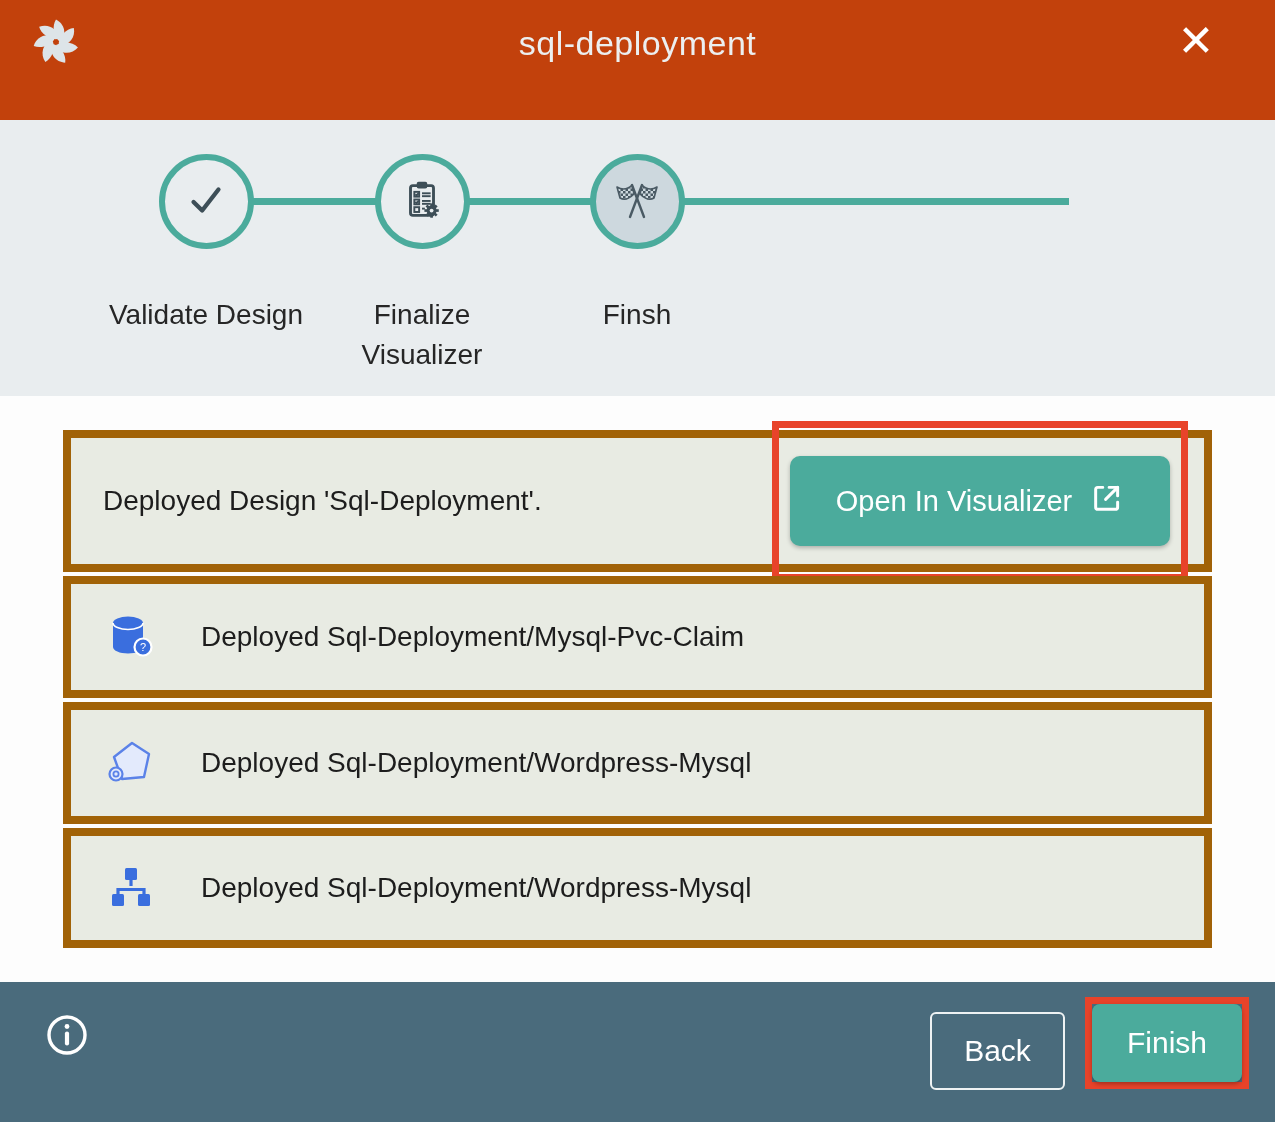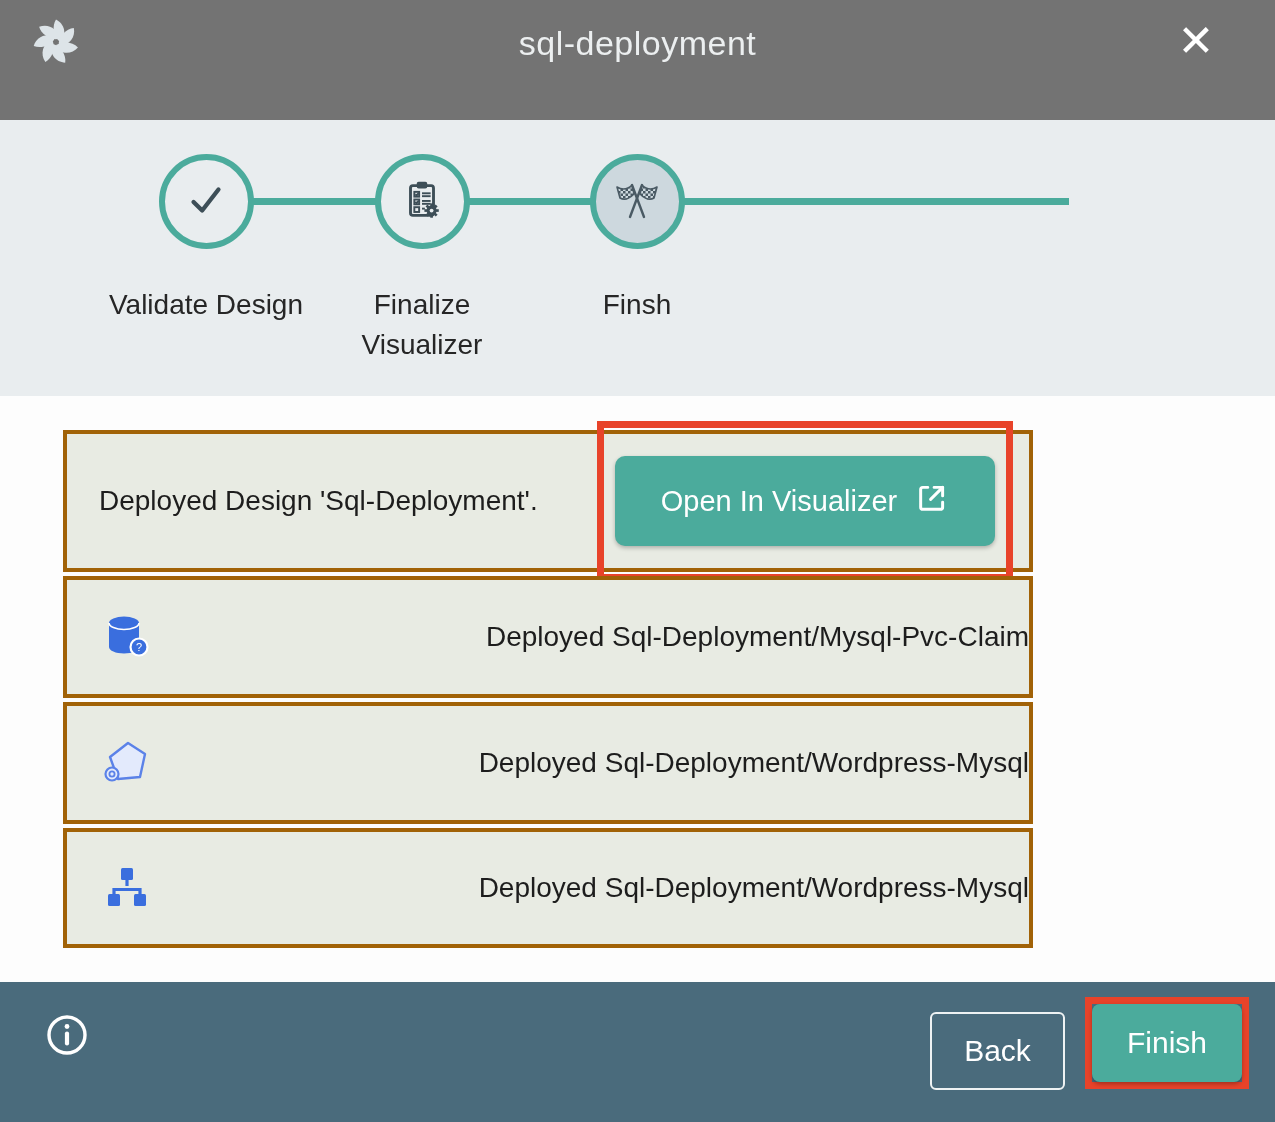--- a/index.html
+++ b/index.html
@@ -8,7 +8,7 @@
   .modal{position:relative;width:1275px;height:1122px;background:#fdfdfd;overflow:hidden;}
 
   
-  .hdr{position:absolute;left:0;top:0;width:100%;height:120px;background:#737373;}
+  .hdr{position:absolute;left:0;top:0;width:100%;height:120px;background:#c2410c;}
   .logo{position:absolute;left:28px;top:14px;width:56px;height:56px;}
   .hdr-title{position:absolute;left:0;right:0;top:24px;margin:0;text-align:center;
     font-size:34px;font-weight:400;color:#eceff0;letter-spacing:.5px;}

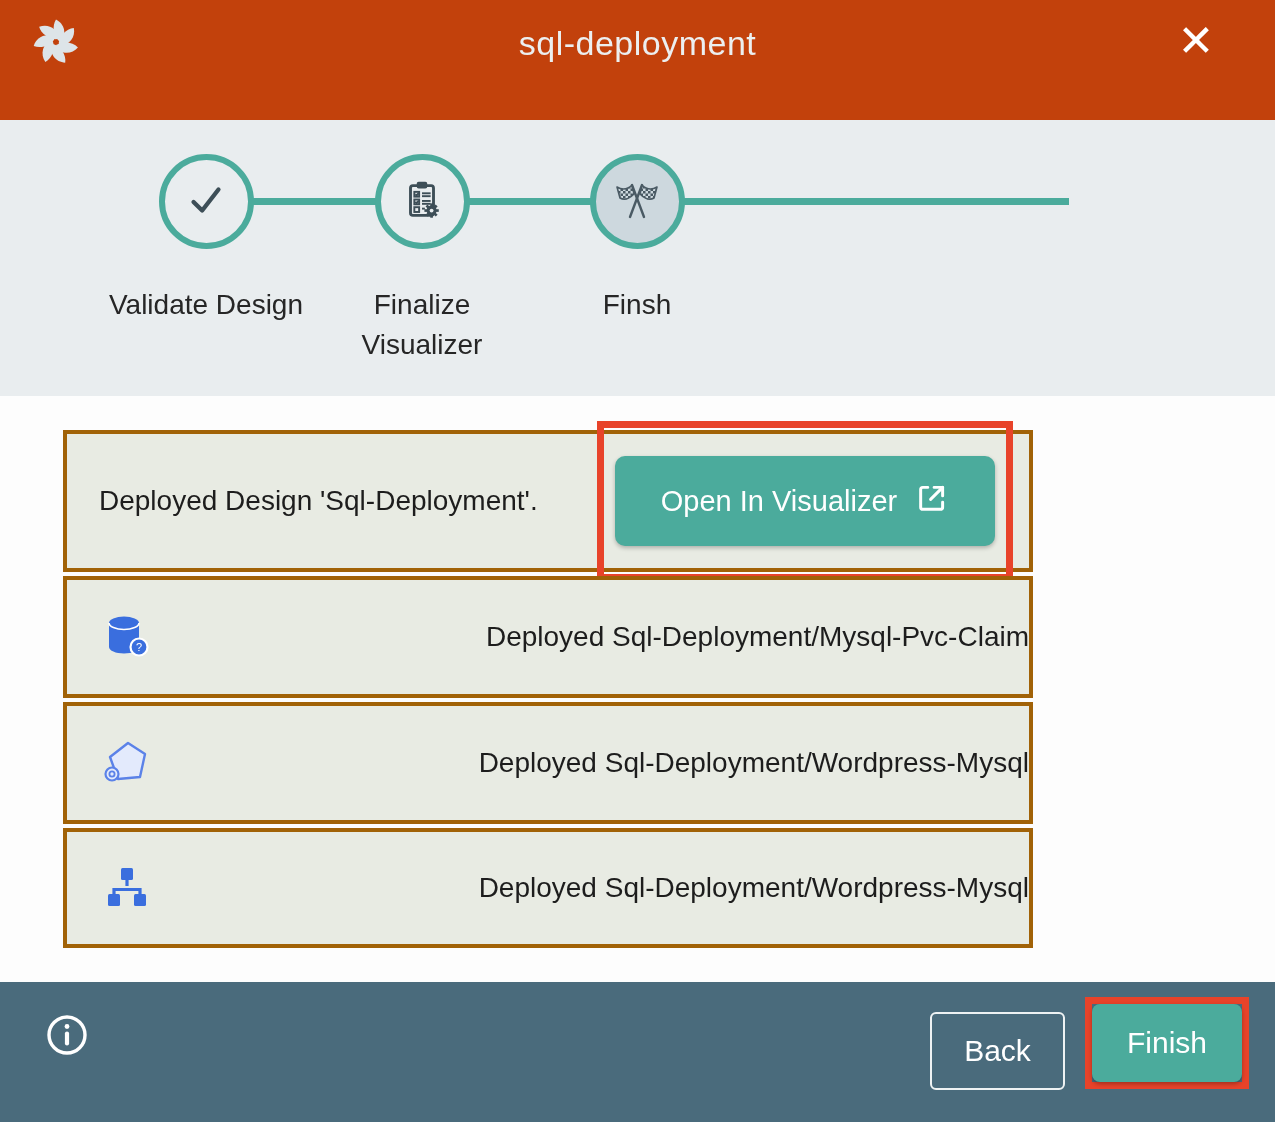--- a/index.html
+++ b/index.html
@@ -25,7 +25,7 @@
   .step-circle{width:95px;height:95px;margin:0 auto;border-radius:50%;border:6px solid #4bab9c;
     background:#e9edef;display:flex;align-items:center;justify-content:center;}
   .step.active .step-circle{background:#cdd8de;}
-  .step-label{margin-top:36px;font-size:28px;line-height:40px;color:#262626;}
+  .step-label{margin-top:46px;font-size:28px;line-height:40px;color:#262626;}
 
   
   .row{position:absolute;left:63px;width:970px;background:#e8ebe3;border:4px solid #a16207;

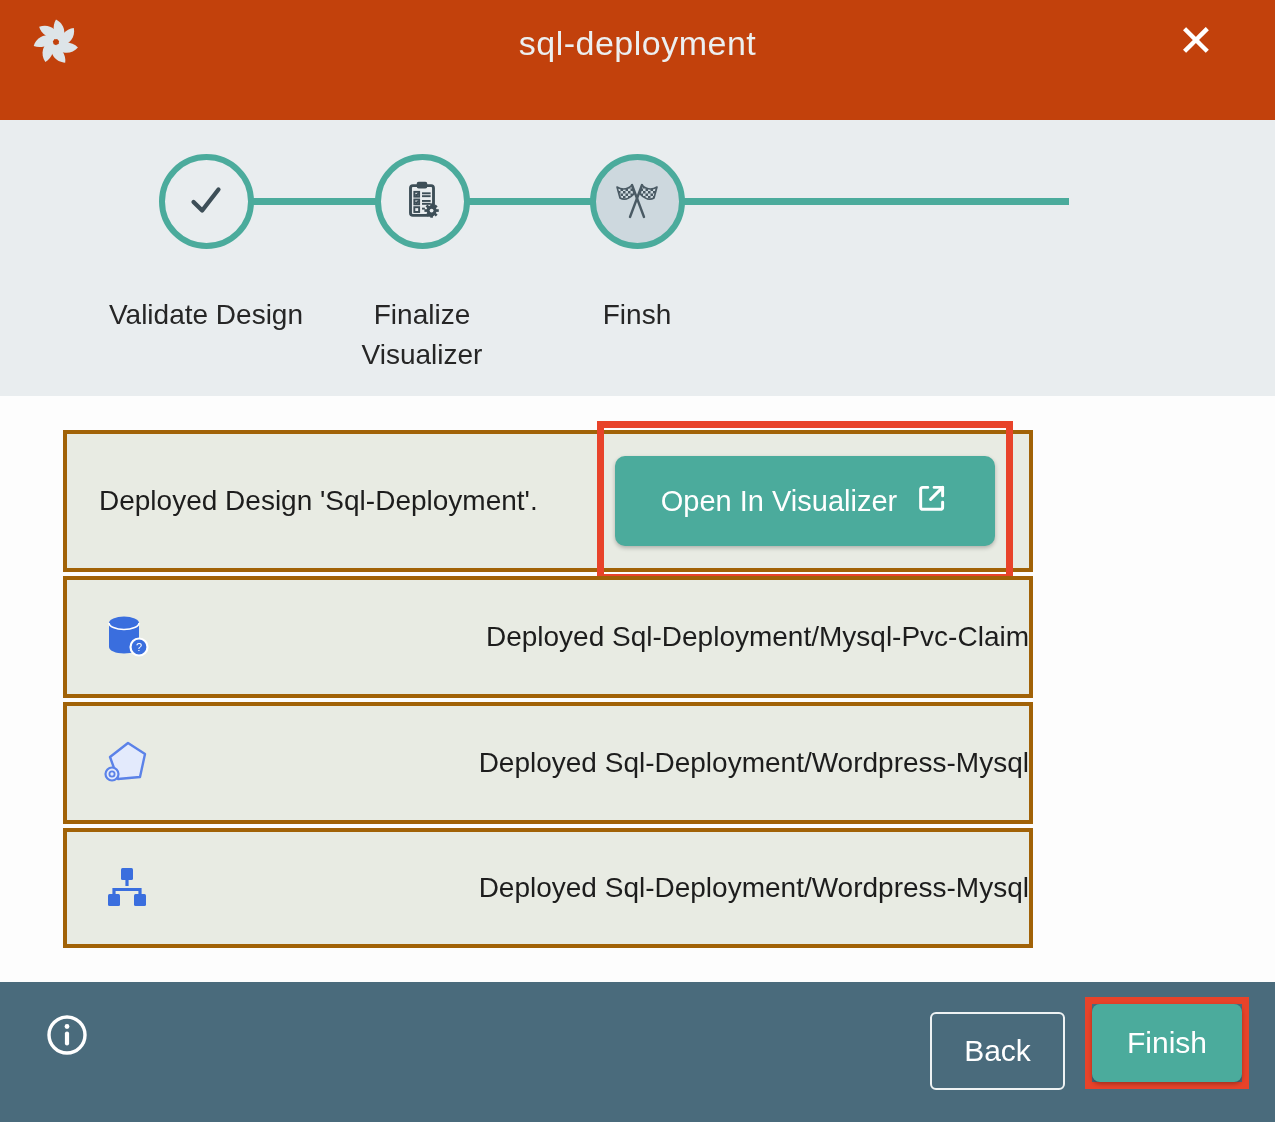--- a/index.html
+++ b/index.html
@@ -28,8 +28,8 @@
   .step-label{margin-top:46px;font-size:28px;line-height:40px;color:#262626;}
 
   
-  .row{position:absolute;left:63px;width:970px;background:#e8ebe3;border:4px solid #a16207;
-    display:flex;align-items:center;justify-content:space-between;}
+  .row{position:absolute;left:63px;width:1149px;background:#e8ebe3;border:8px solid #a16207;
+    display:flex;align-items:center;}
   .row-summary{top:430px;height:142px;}
   .row-1{top:576px;height:122px;}
   .row-2{top:702px;height:122px;}

